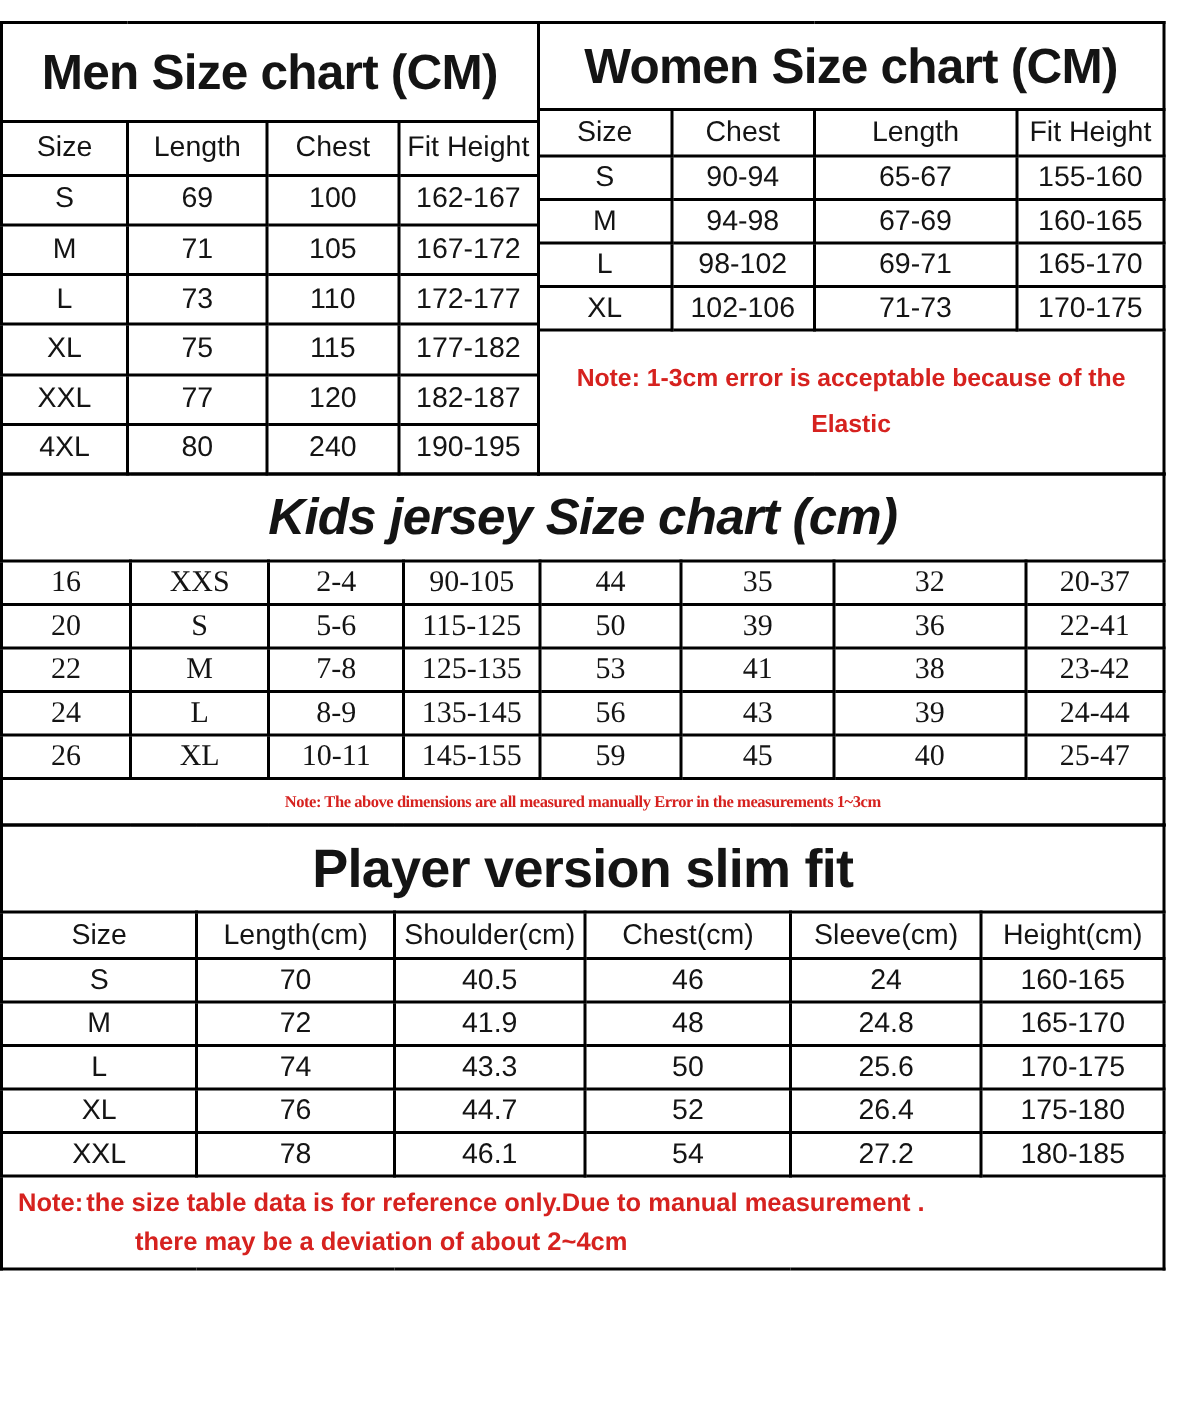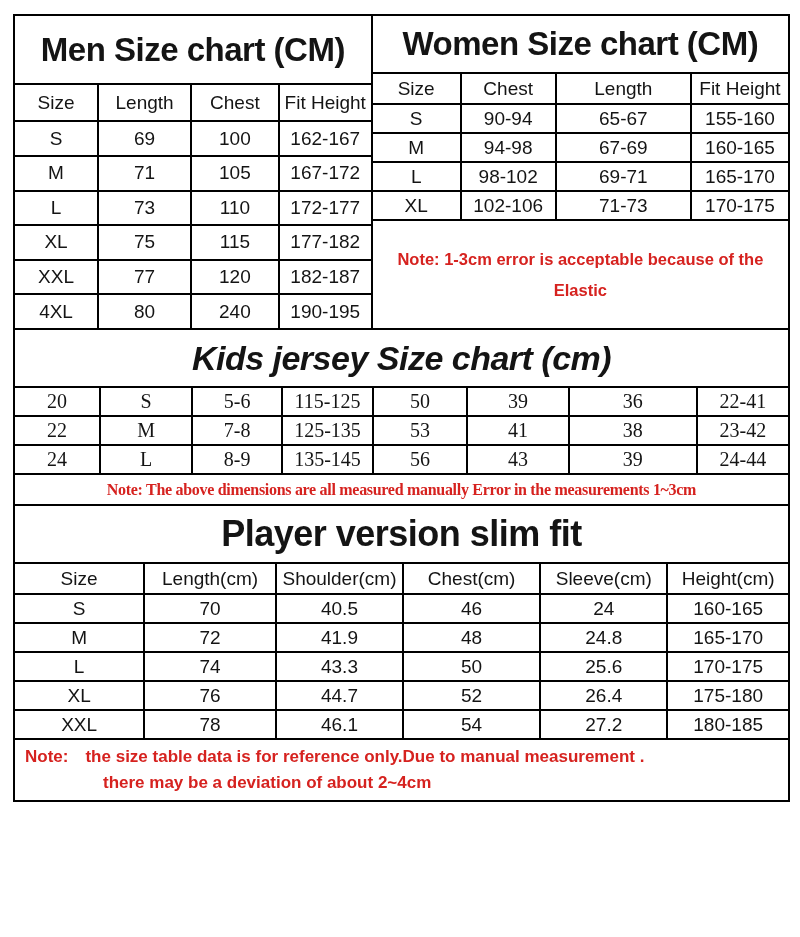--- a/index.html
+++ b/index.html
@@ -6,7 +6,7 @@
   html,body { width:800px; height:937px; background:#ffffff; overflow:hidden; }
   body { font-family:"Liberation Sans", sans-serif; color:#141414; position:relative; }
 
-  .sheet { position:absolute; left:13px; top:14px; width:777px; }
+  .sheet { position:absolute; left:0; top:14px; width:777px; }
 
   table { border-collapse:collapse; width:100%; table-layout:fixed; }
   td { border:2px solid #000; text-align:center; vertical-align:middle;

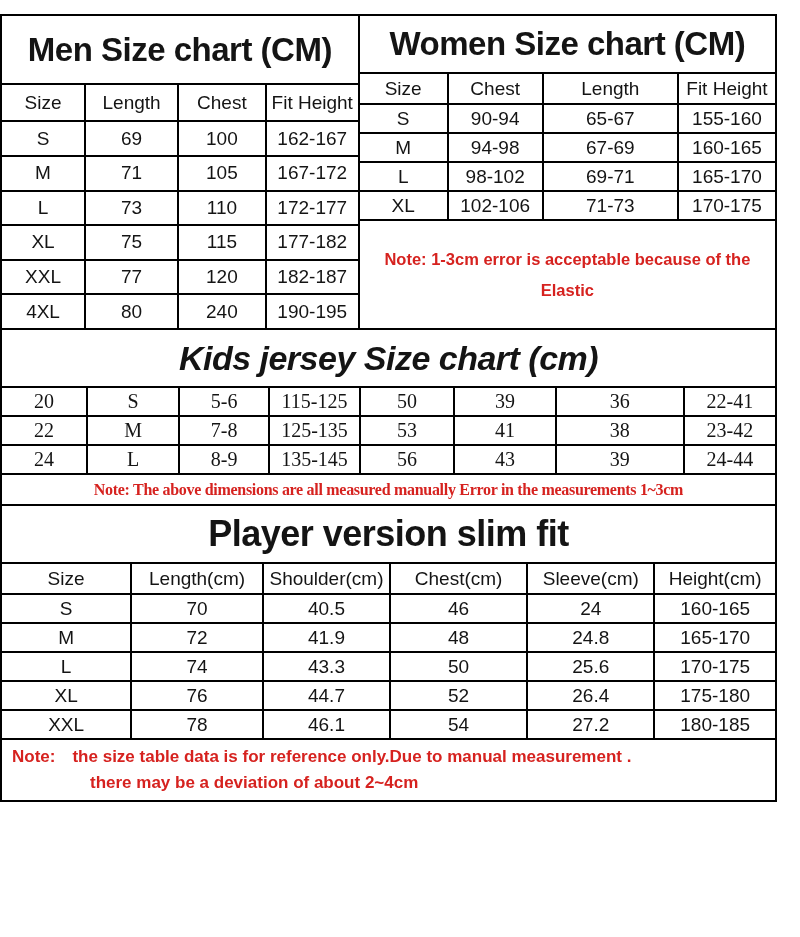--- a/index.html
+++ b/index.html
@@ -21,7 +21,7 @@
   .women-table{ width:calc(53.7% + 2px); margin-left:-2px; }
 
   .women-note-cell {
-    height:109px; color:var(--note_red,#d6221f); font-weight:bold; font-size:16.5px;
+    height:96px; color:var(--note_red,#d6221f); font-weight:bold; font-size:16.5px;
     white-space:normal; line-height:31px; padding:0 14px;
   }
 

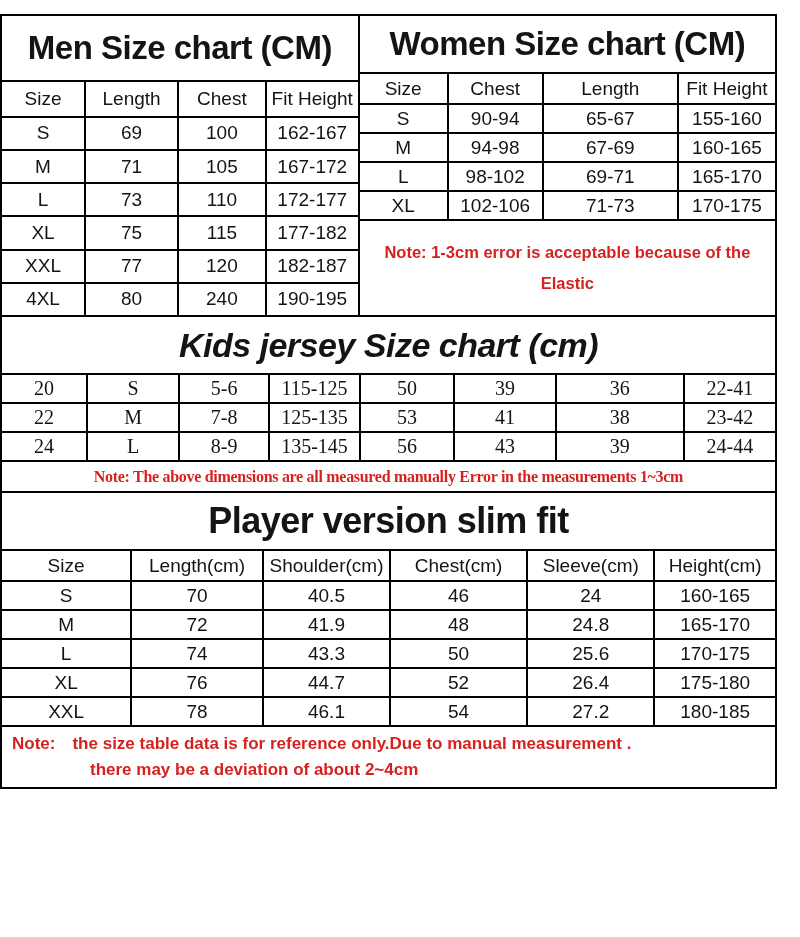--- a/index.html
+++ b/index.html
@@ -178,6 +178,16 @@
     </tbody>
     <tbody>
         <tr class="data-row">
+          <td>16</td>
+          <td>XXS</td>
+          <td>2-4</td>
+          <td>90-105</td>
+          <td>44</td>
+          <td>35</td>
+          <td>32</td>
+          <td>20-37</td>
+        </tr>
+        <tr class="data-row">
           <td>20</td>
           <td>S</td>
           <td>5-6</td>

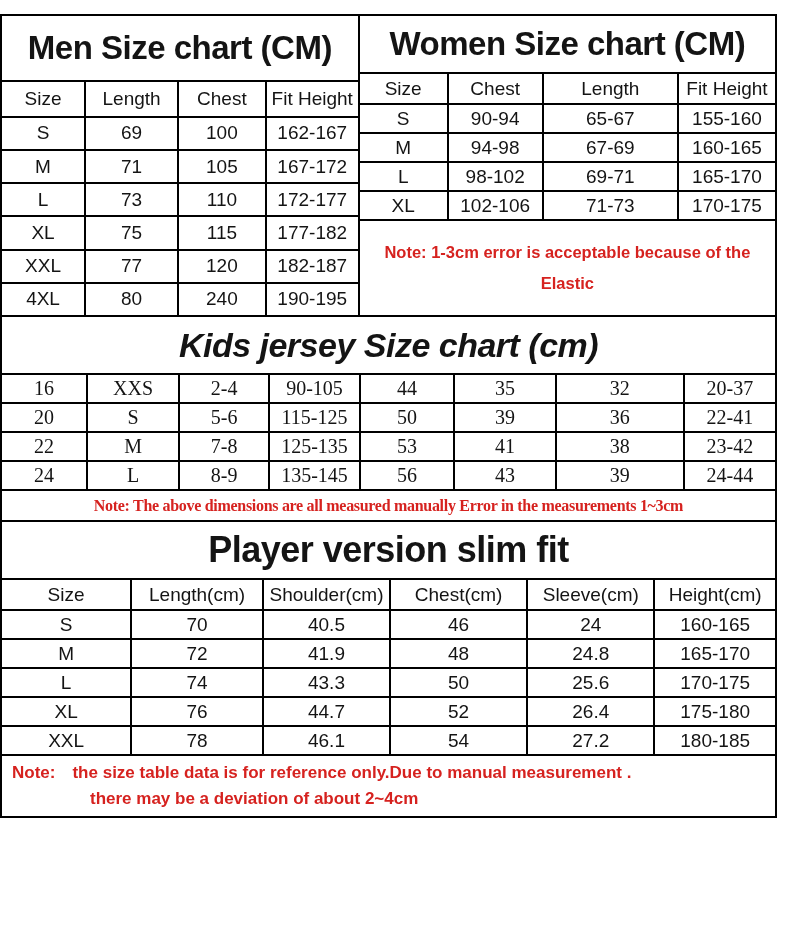--- a/index.html
+++ b/index.html
@@ -217,6 +217,16 @@
           <td>39</td>
           <td>24-44</td>
         </tr>
+        <tr class="data-row">
+          <td>26</td>
+          <td>XL</td>
+          <td>10-11</td>
+          <td>145-155</td>
+          <td>59</td>
+          <td>45</td>
+          <td>40</td>
+          <td>25-47</td>
+        </tr>
       </tbody>
     <tbody>
       <tr>

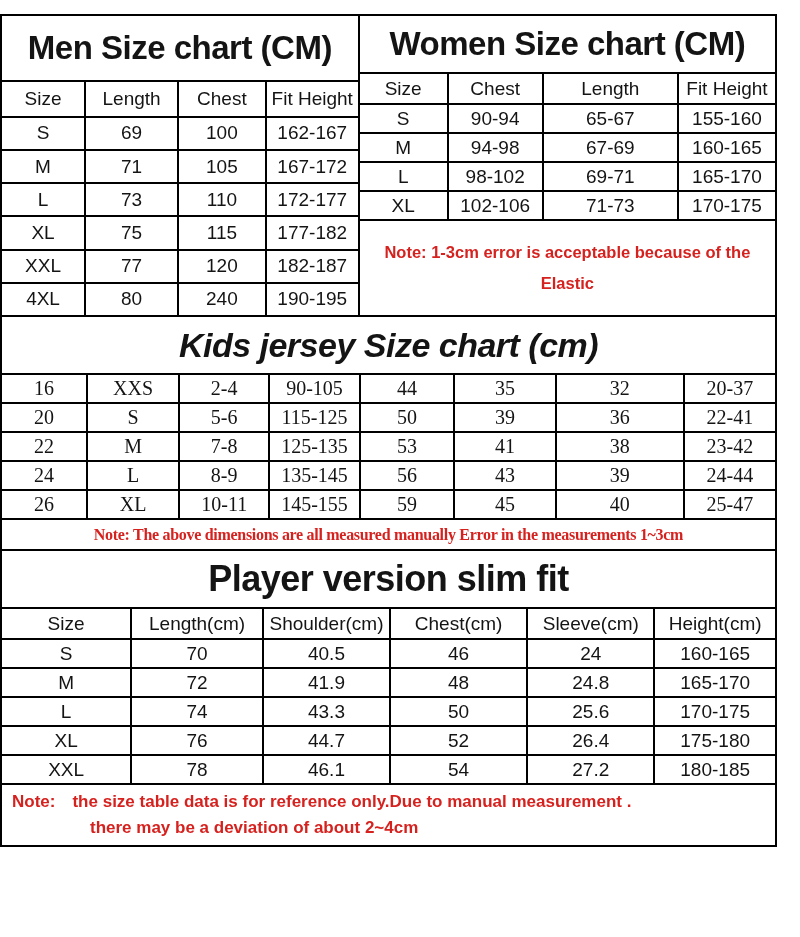--- a/index.html
+++ b/index.html
@@ -30,7 +30,7 @@
   .kids-title { font-size:34px;font-style:italic; }
   .kids-note-cell {
     height:31px; color:var(--note_red,#d6221f); font-weight:bold;
-    font-family:"Liberation Serif", serif; font-size:16px; letter-spacing:-0.3px;
+    font-family:"Liberation Serif", serif; font-size:11px; letter-spacing:-0.3px;
   }
 
   .player-table { margin-top:-2px; }

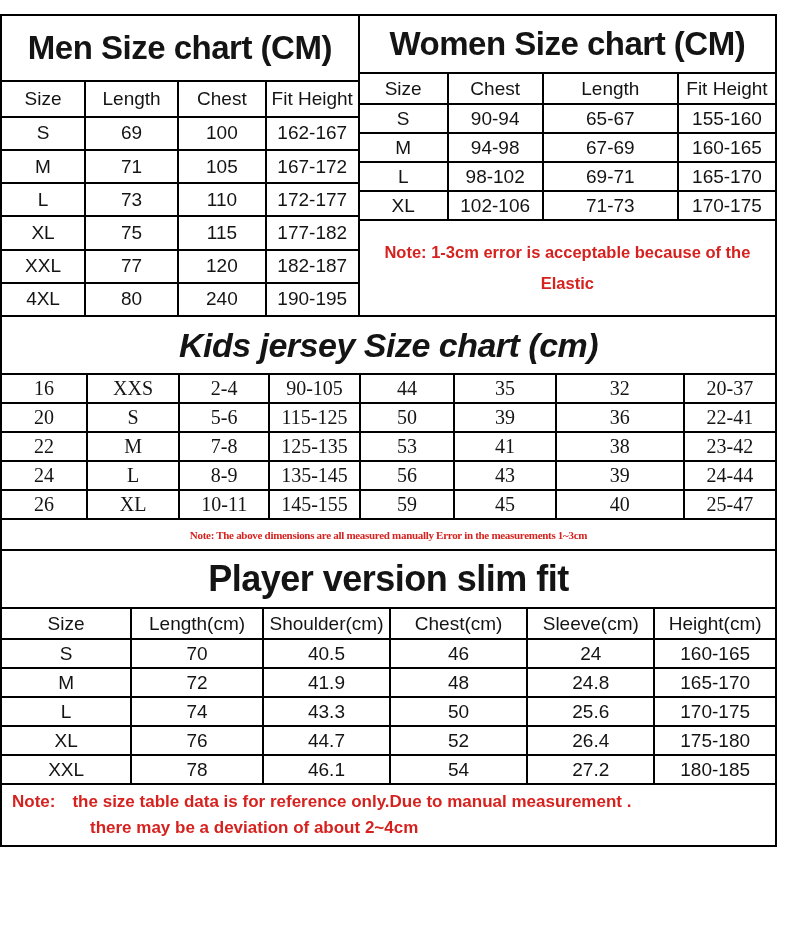--- a/index.html
+++ b/index.html
@@ -40,7 +40,7 @@
     text-align:left; padding:4px 0 4px 10px; line-height:26px;
   }
   .player-note-line2 { padding-left:78px; }
-  .note-gap { margin-left:17px; }
+  .note-gap { margin-left:2px; }
 </style>
 </head>
 <body>

